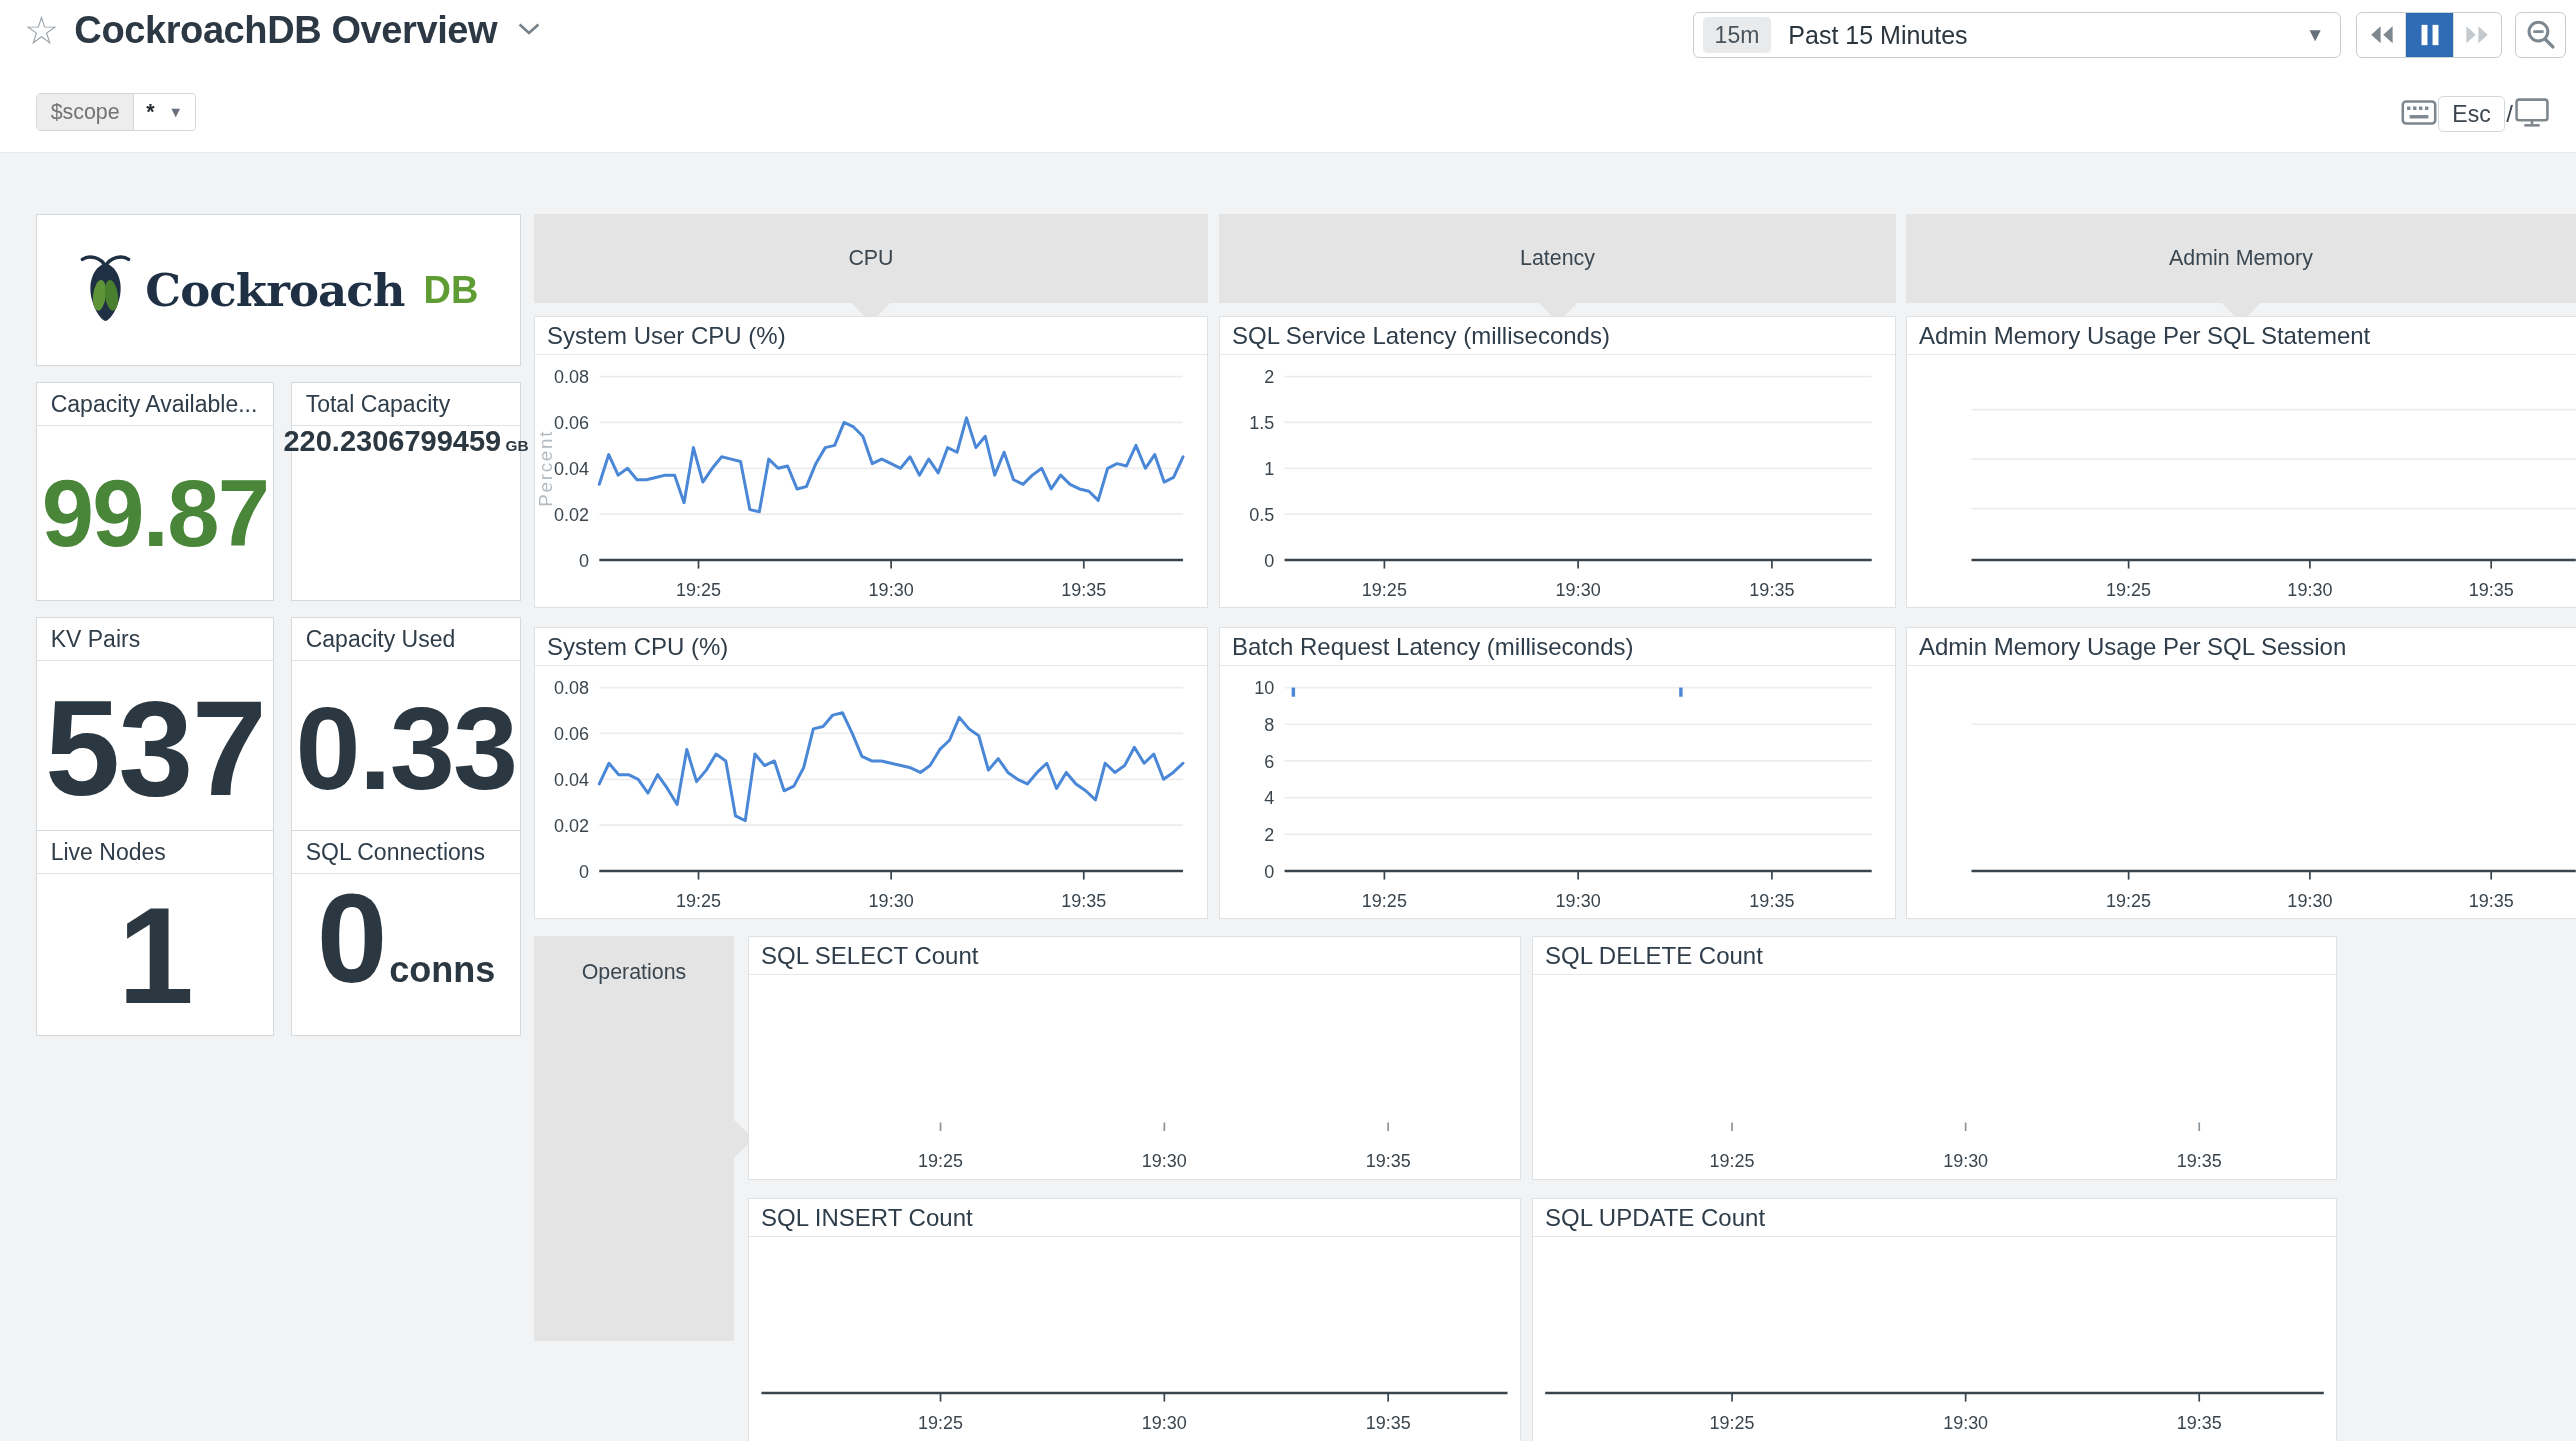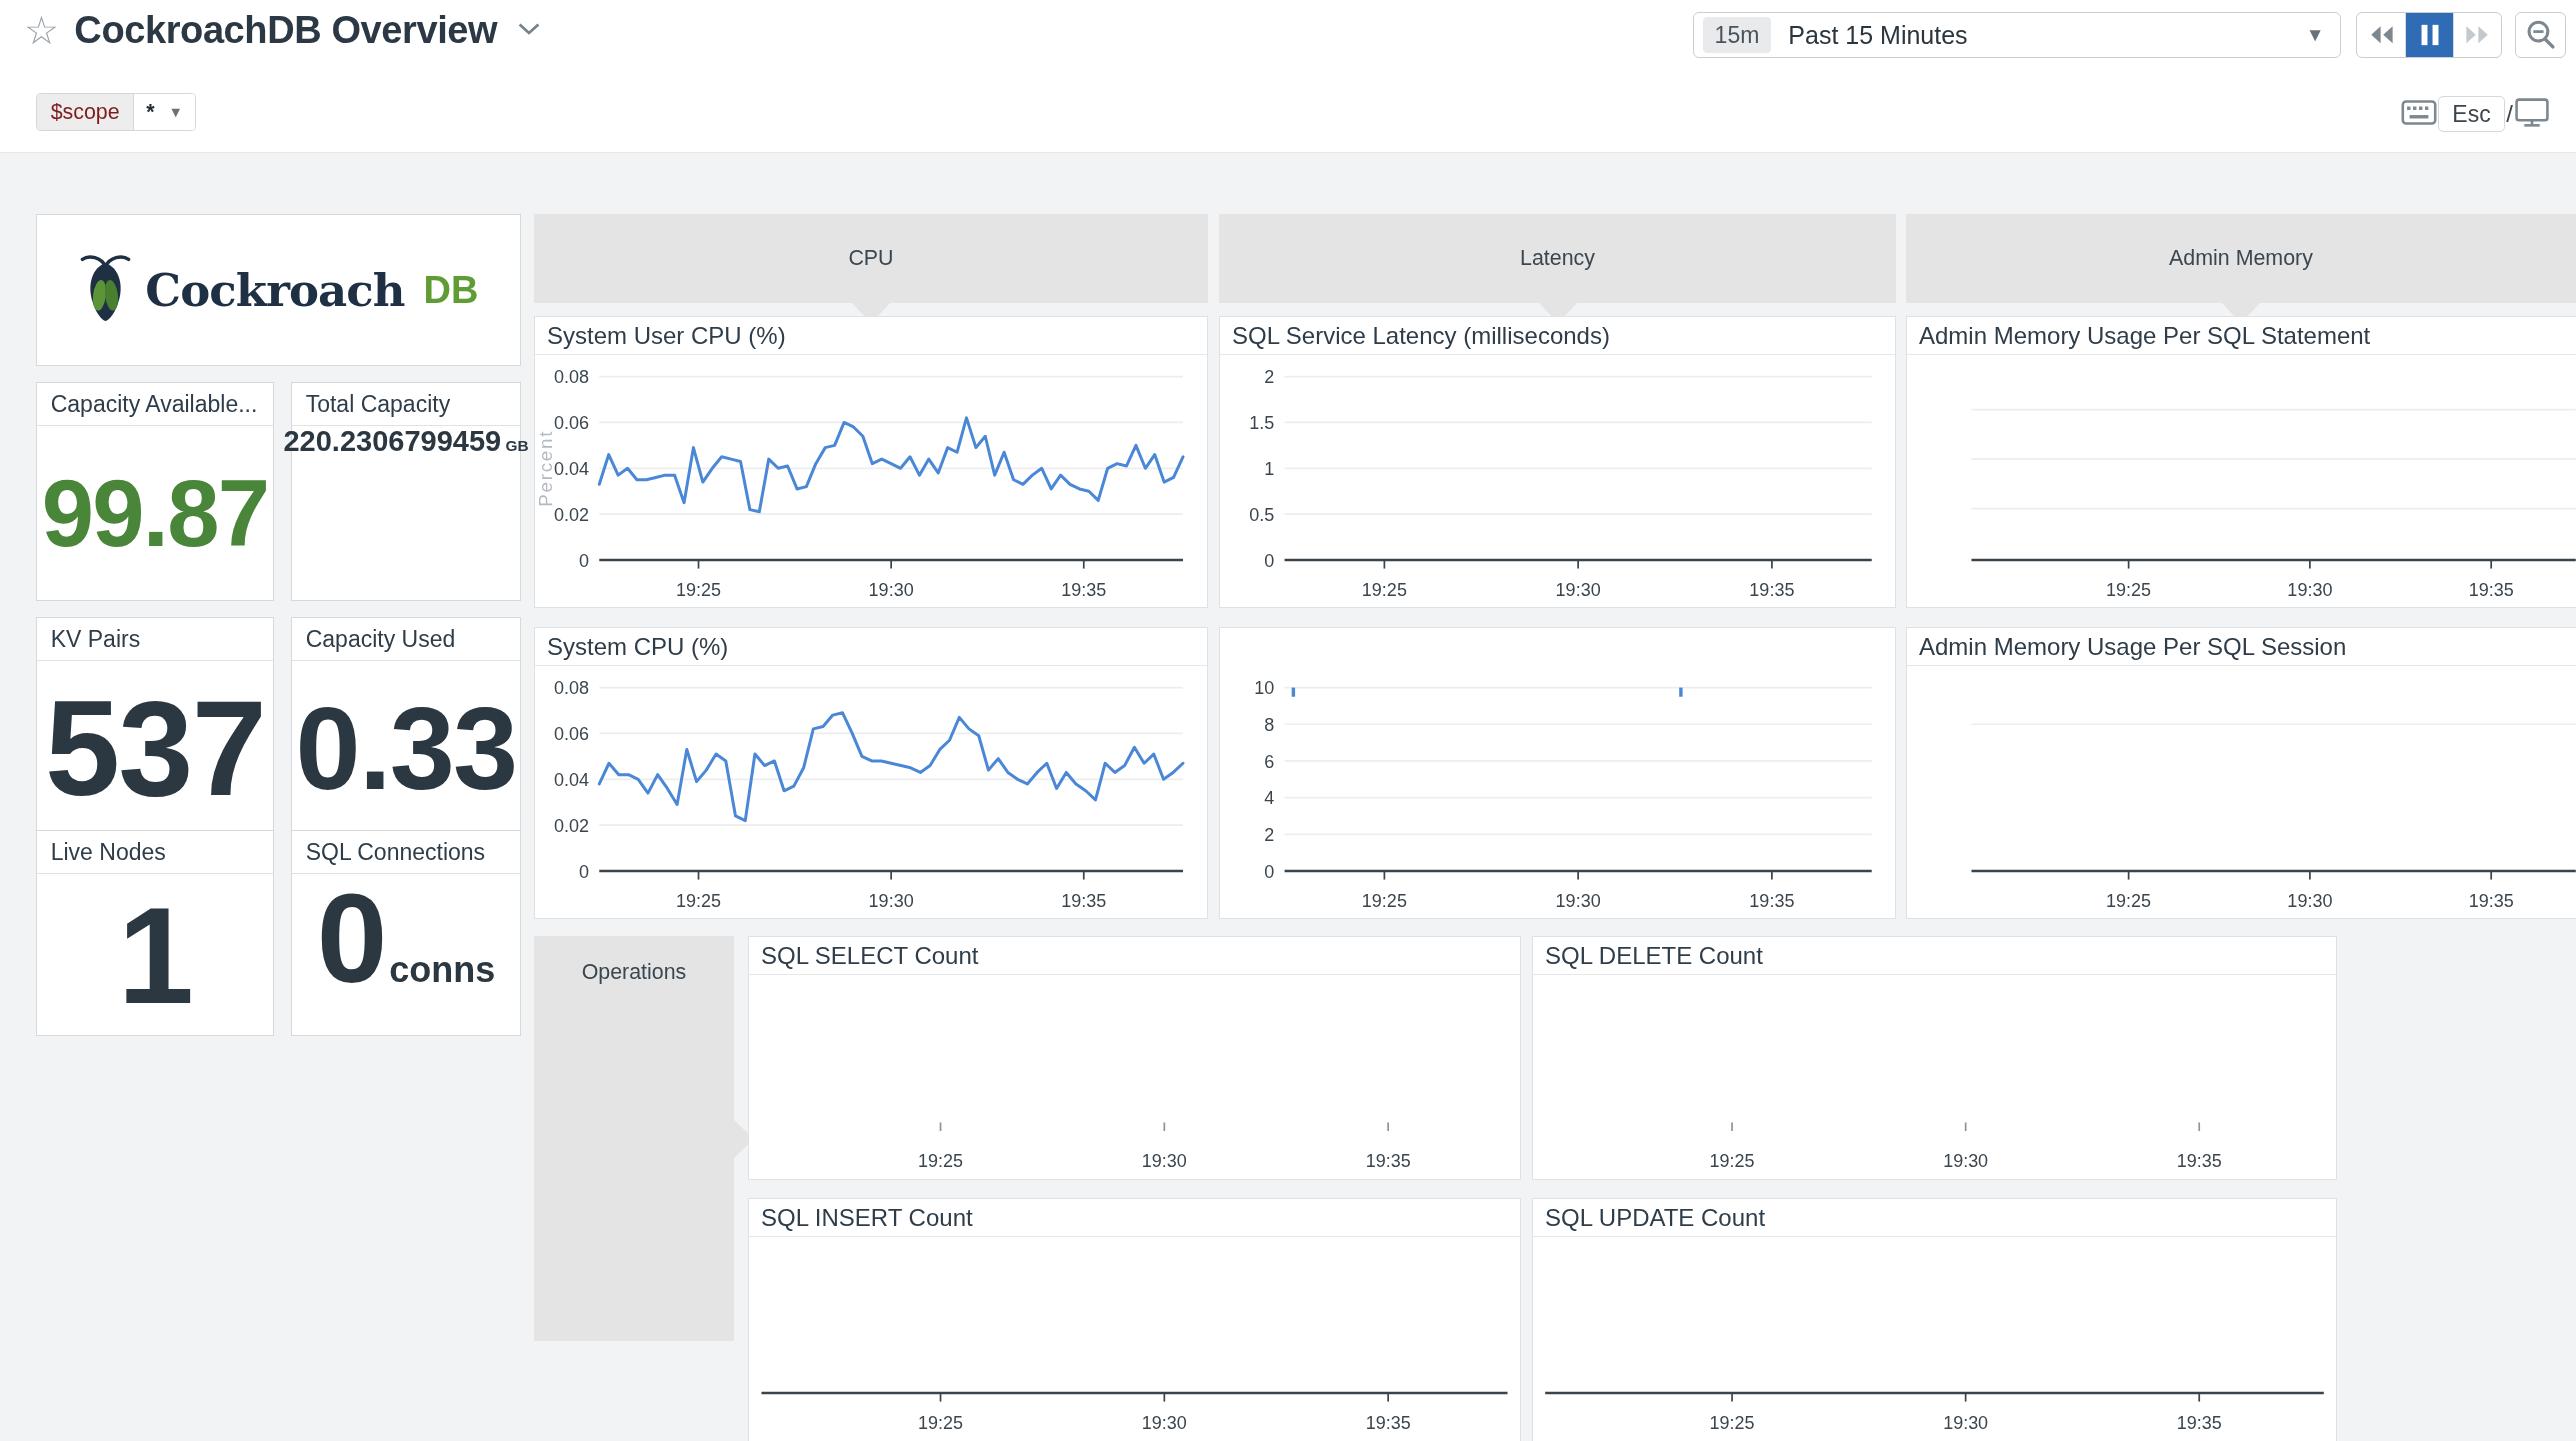--- a/index.html
+++ b/index.html
@@ -25,7 +25,7 @@
   .zoom-btn { position:absolute; top:12px; left:2515px; width:51px; height:46px; border:1.7px solid #c9ced1; border-radius:6px; background:#fff; display:flex; align-items:center; justify-content:center; }
 
   .scope-box { position:absolute; left:36px; top:93px; height:38px; display:flex; border:1.7px solid #d3d7da; border-radius:4.3px; overflow:hidden; font-size:21.4px; }
-  .scope-label { background:#ededee; color:#7f1d1d; padding:0 13.7px; display:flex; align-items:center; border-right:1.7px solid #d3d7da; }
+  .scope-label { background:#ededee; color:#737373; padding:0 13.7px; display:flex; align-items:center; border-right:1.7px solid #d3d7da; }
   .scope-value { background:#fff; color:#222b31; padding:0 12px; display:flex; align-items:center; gap:13.7px; font-weight:600; }
 
   .kbd-row { position:absolute; top:96px; right:26px; display:flex; align-items:center; gap:1px; }

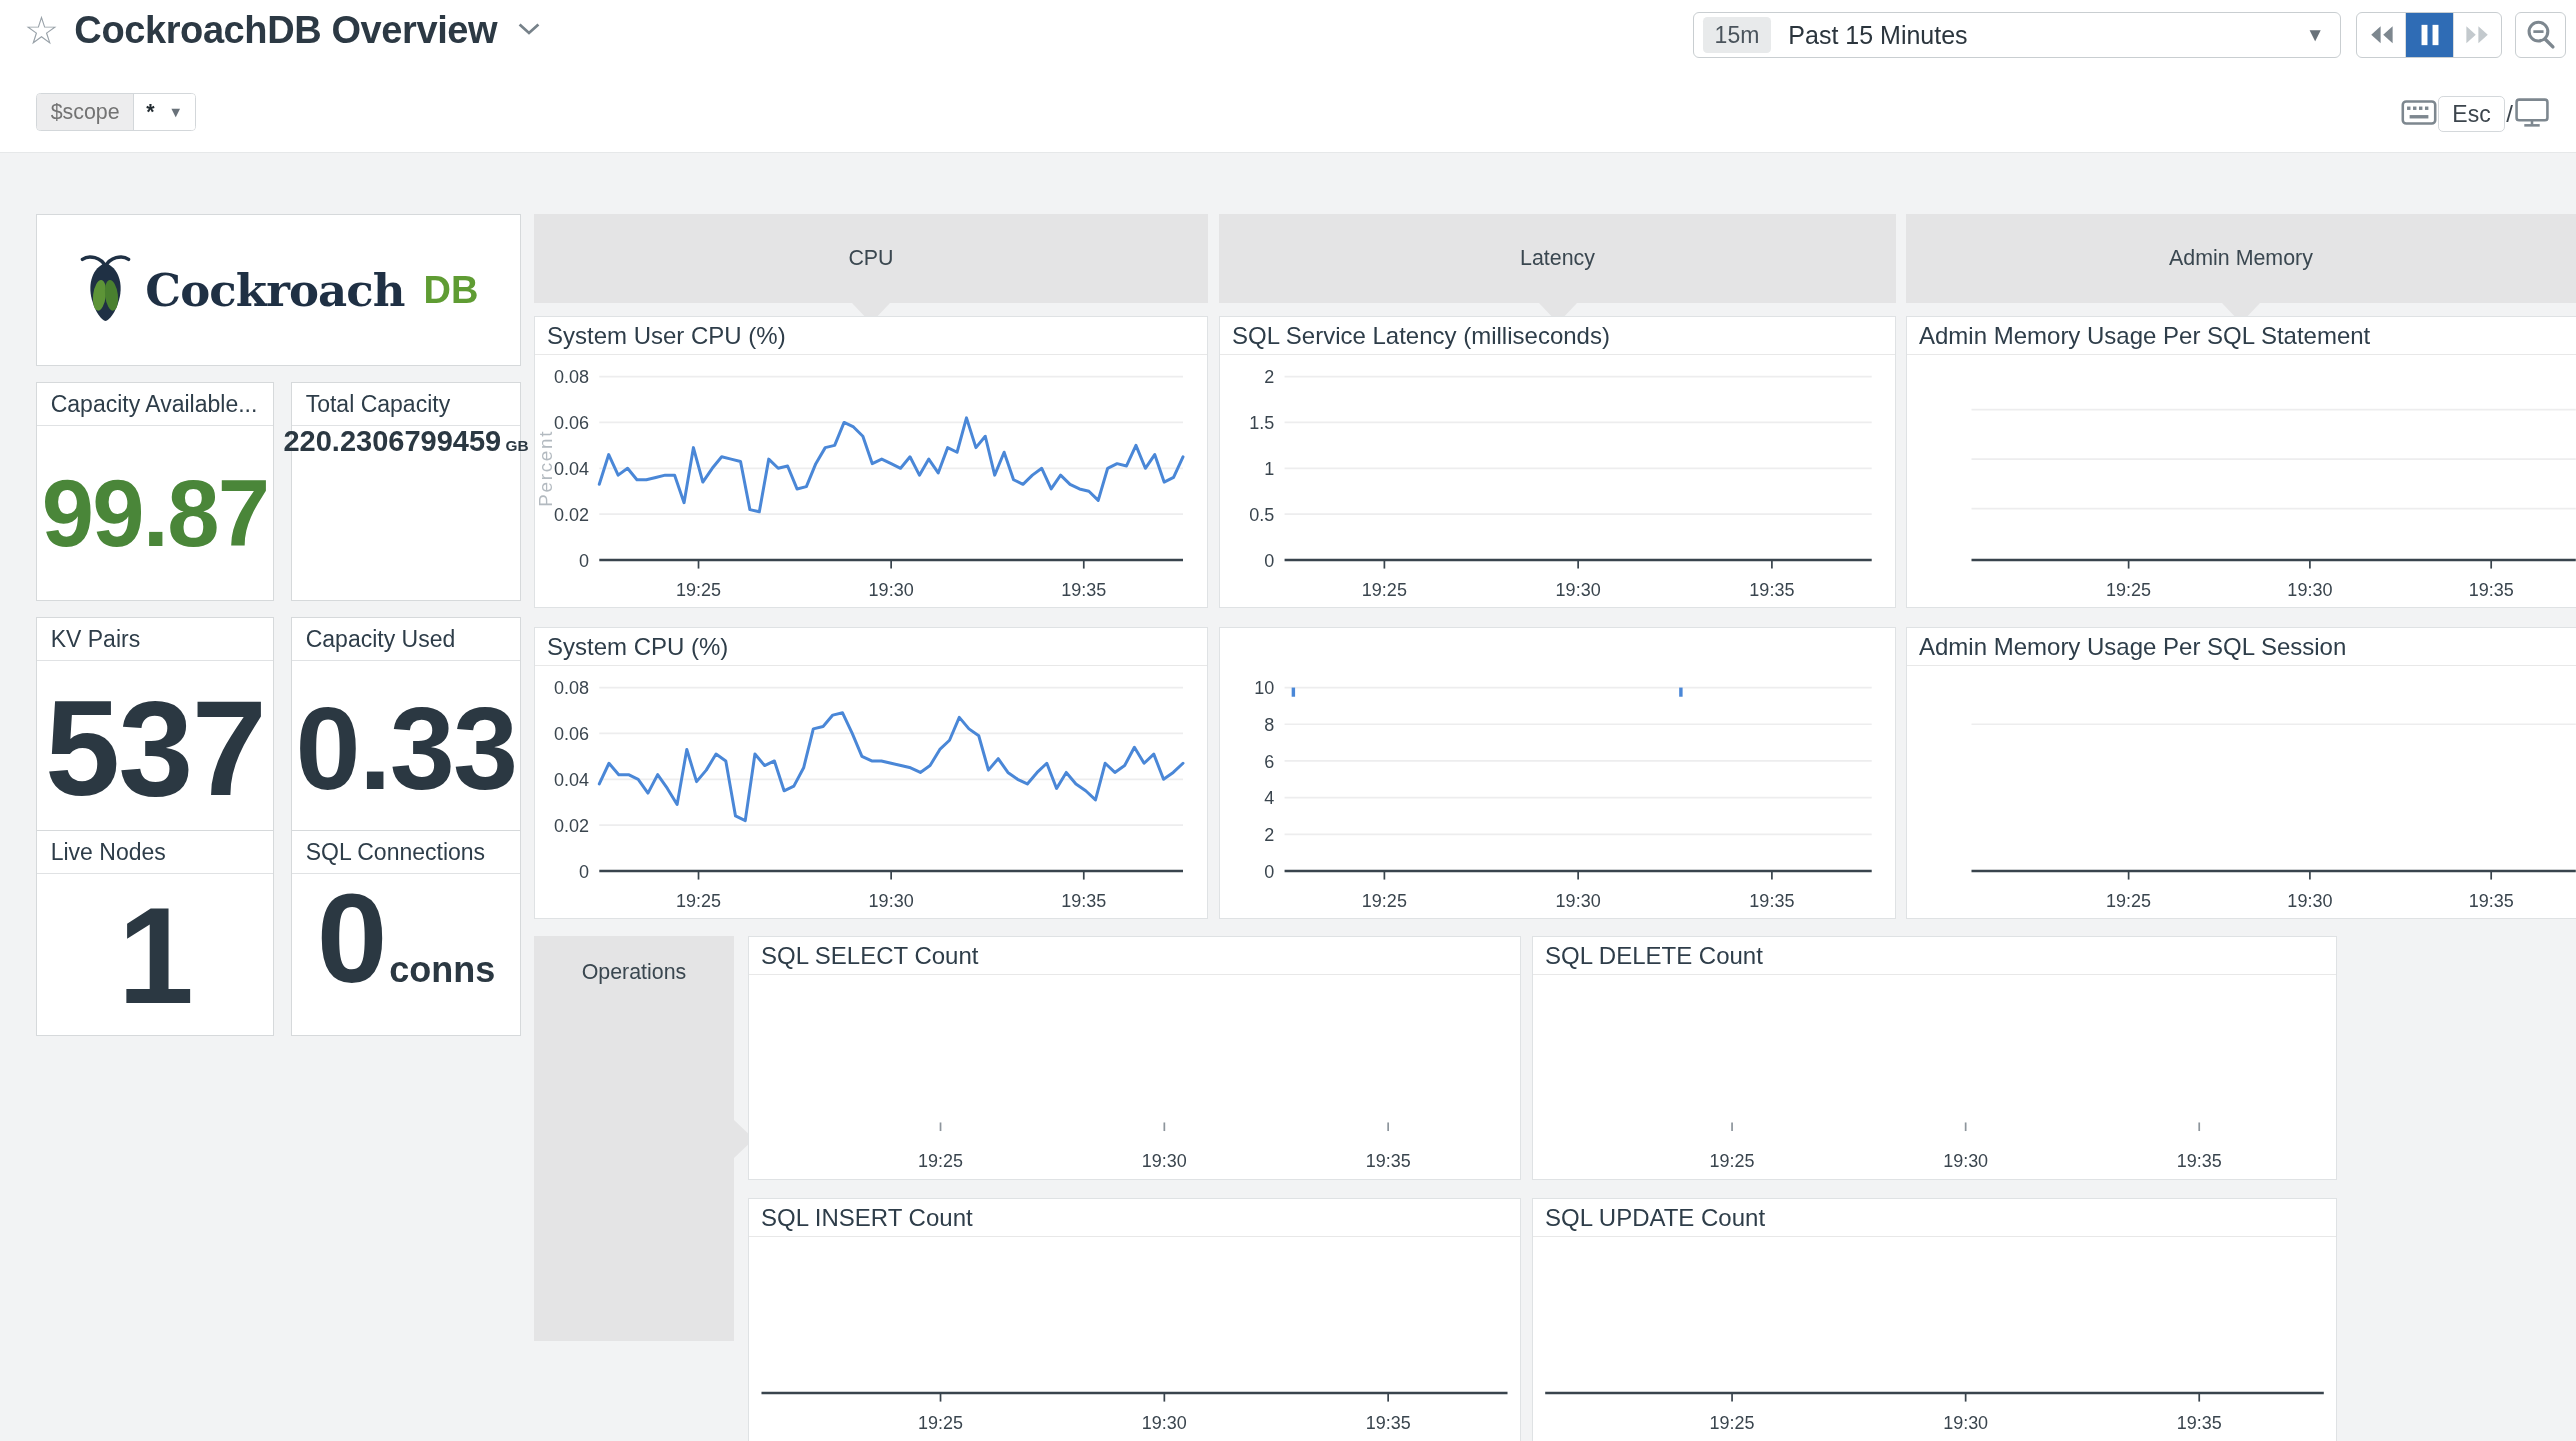--- a/index.html
+++ b/index.html
@@ -278,6 +278,7 @@
       </svg></div>
 </div>
 <div class="chart-card" style="left:1219px;top:627px;width:677px;height:292px;">
+  <div class="chart-title">Batch Request Latency (milliseconds)</div>
   <div class="chart-plot"><svg width="676" height="252" viewBox="0 0 788 294">
         <line x1="75" x2="760" y1="24" y2="24" stroke="#ededee" stroke-width="2"></line>
         <text x="63" y="32" text-anchor="end" class="tick">10</text>

